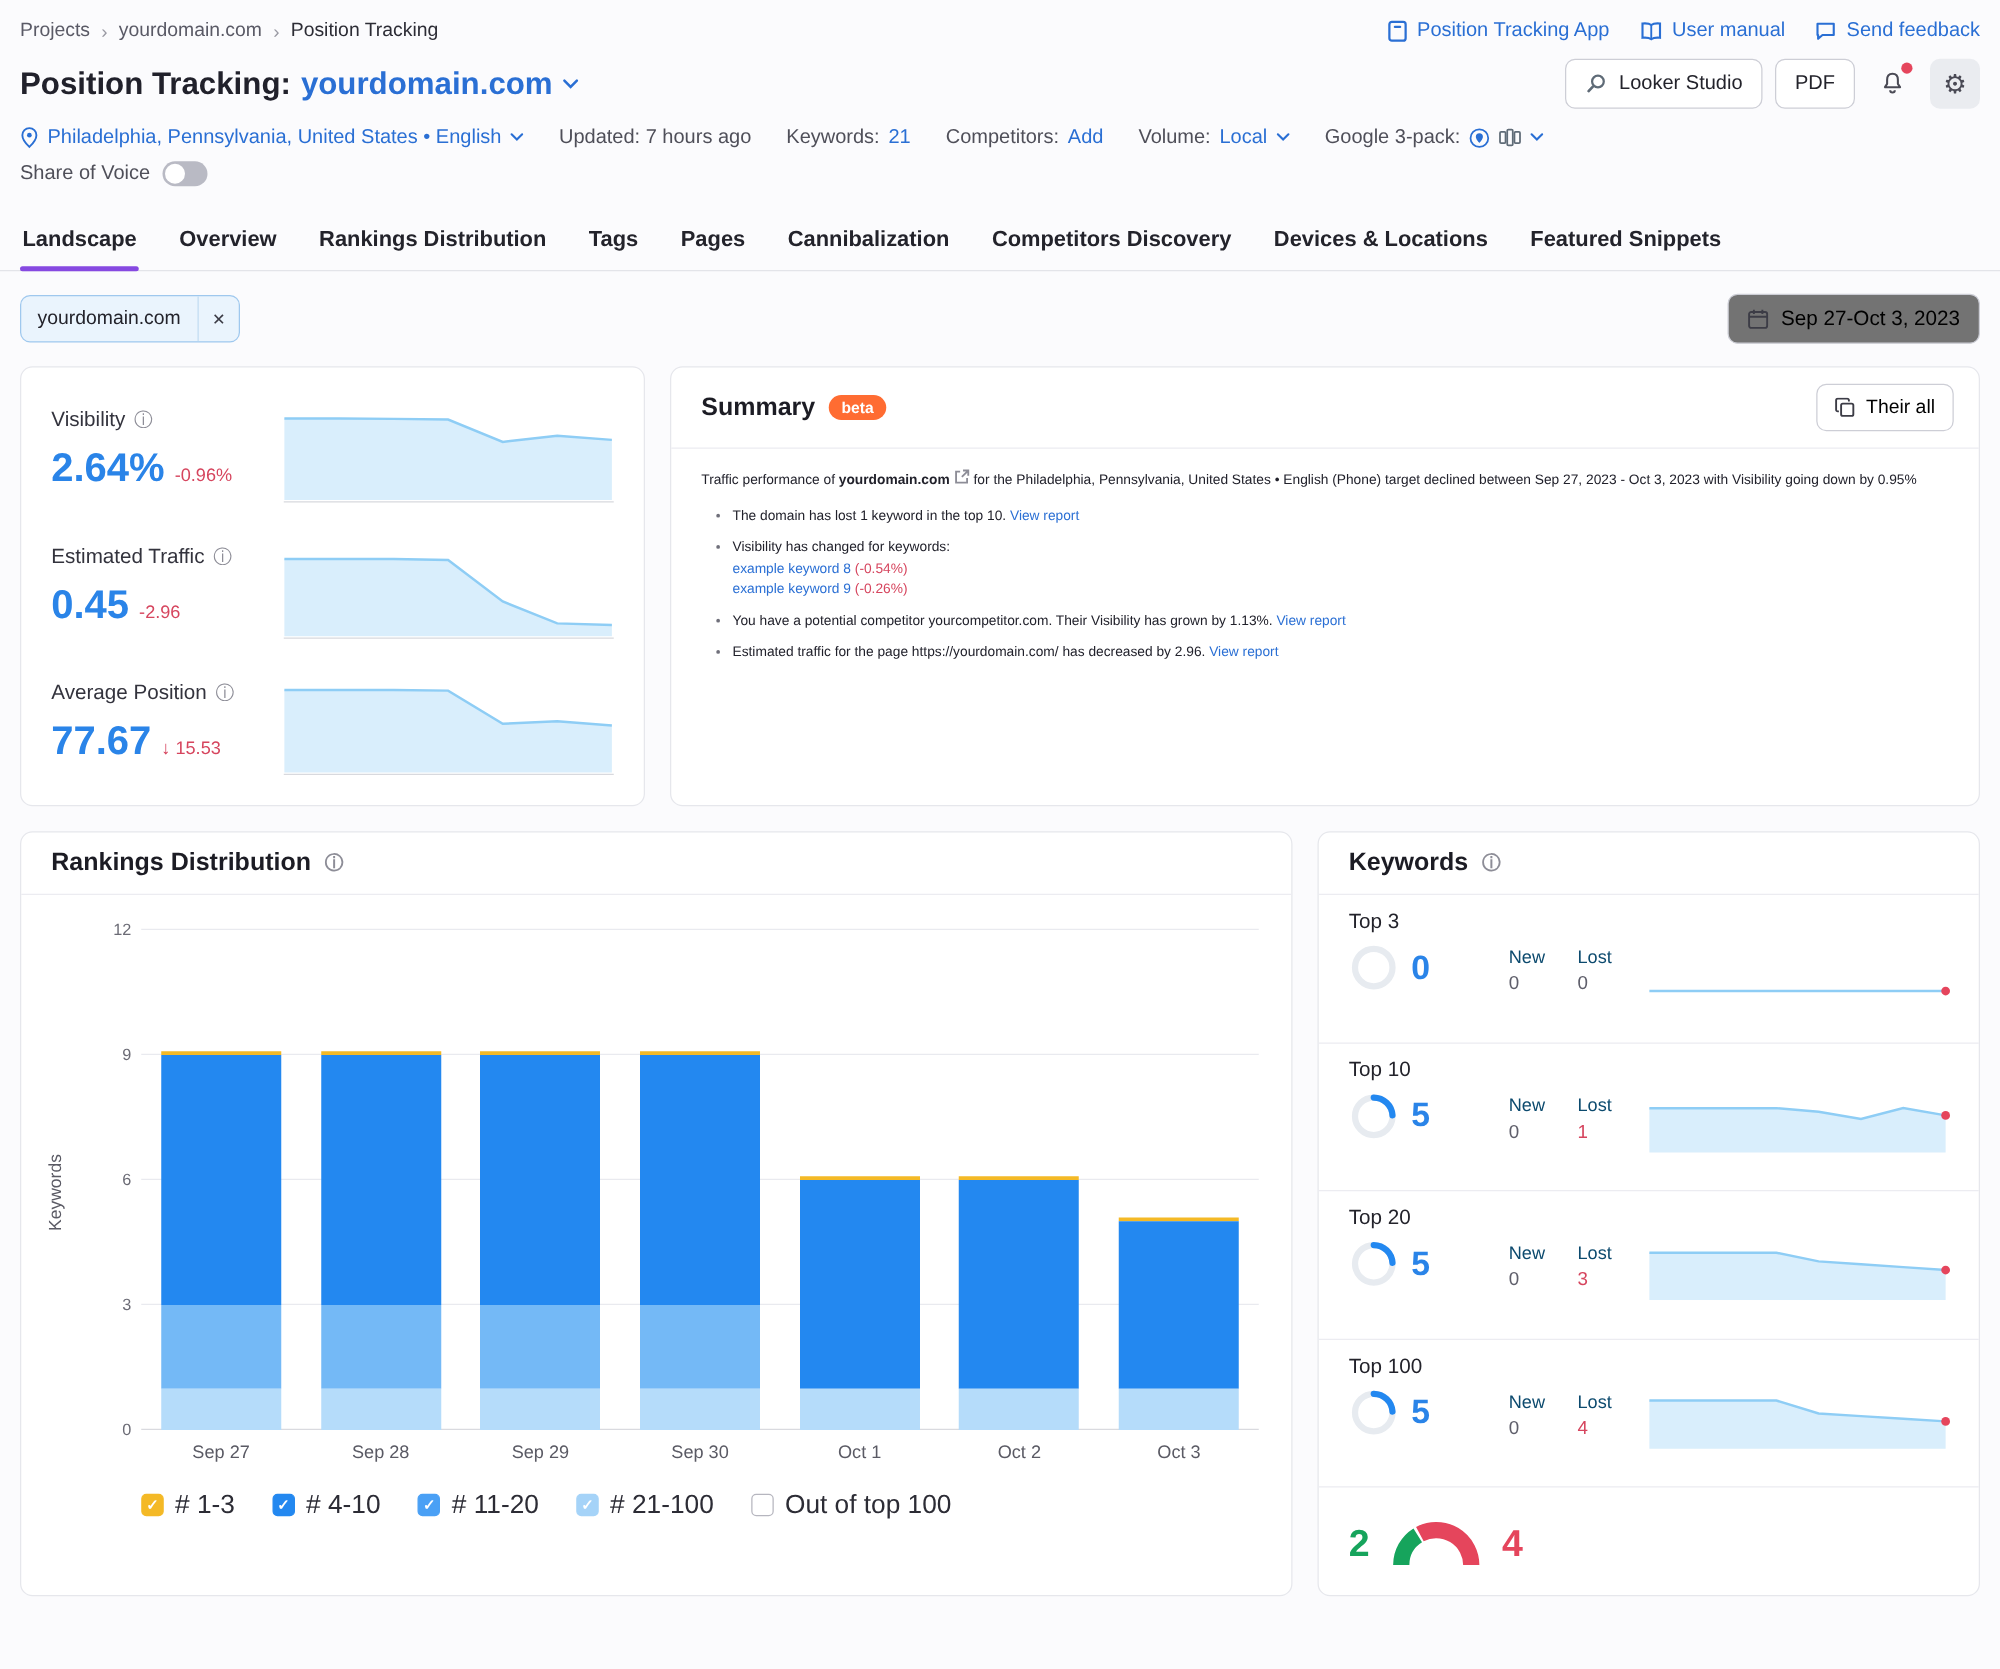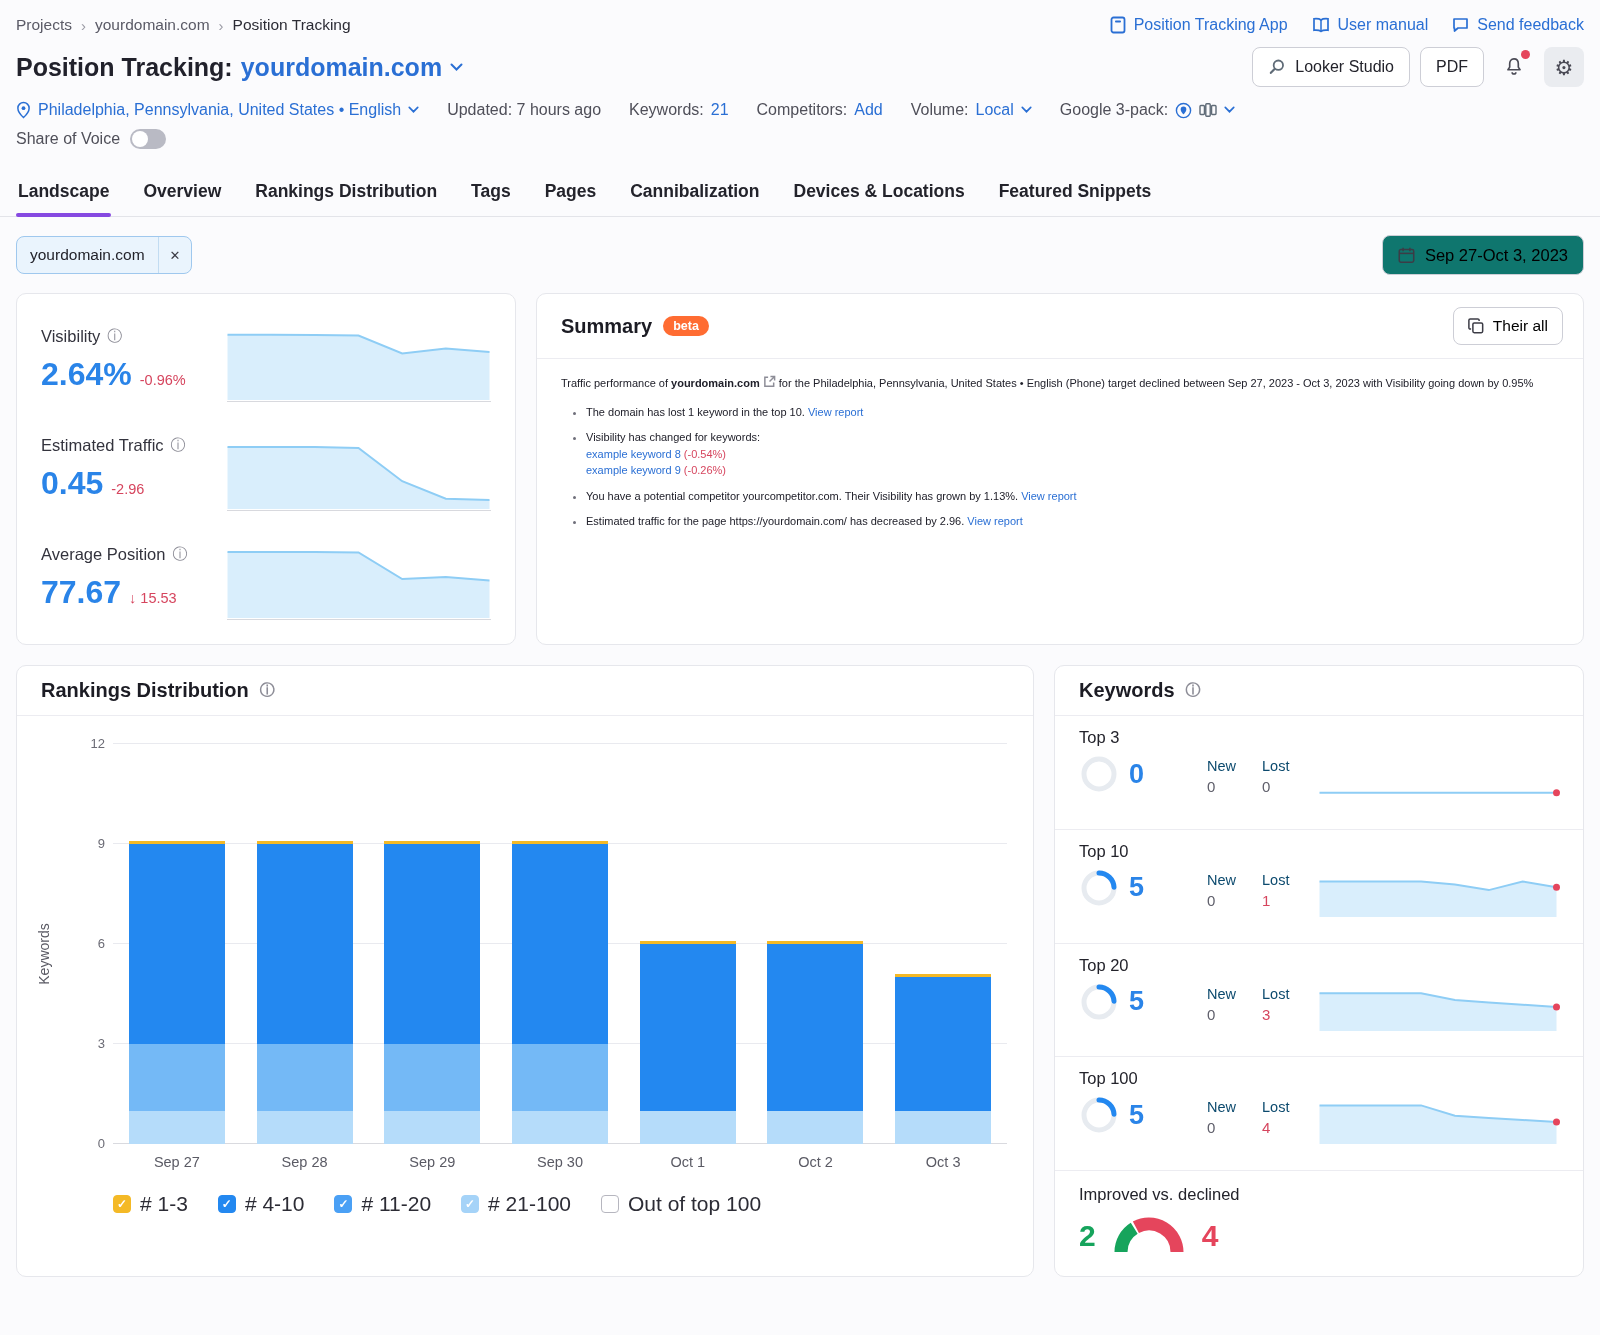--- a/index.html
+++ b/index.html
@@ -246,6 +246,7 @@
   <span class="tab">Tags</span>
   <span class="tab">Pages</span>
   <span class="tab">Cannibalization</span>
+  <span class="tab">Competitors Discovery</span>
   <span class="tab">Devices &amp; Locations</span>
   <span class="tab">Featured Snippets</span>
 </div>

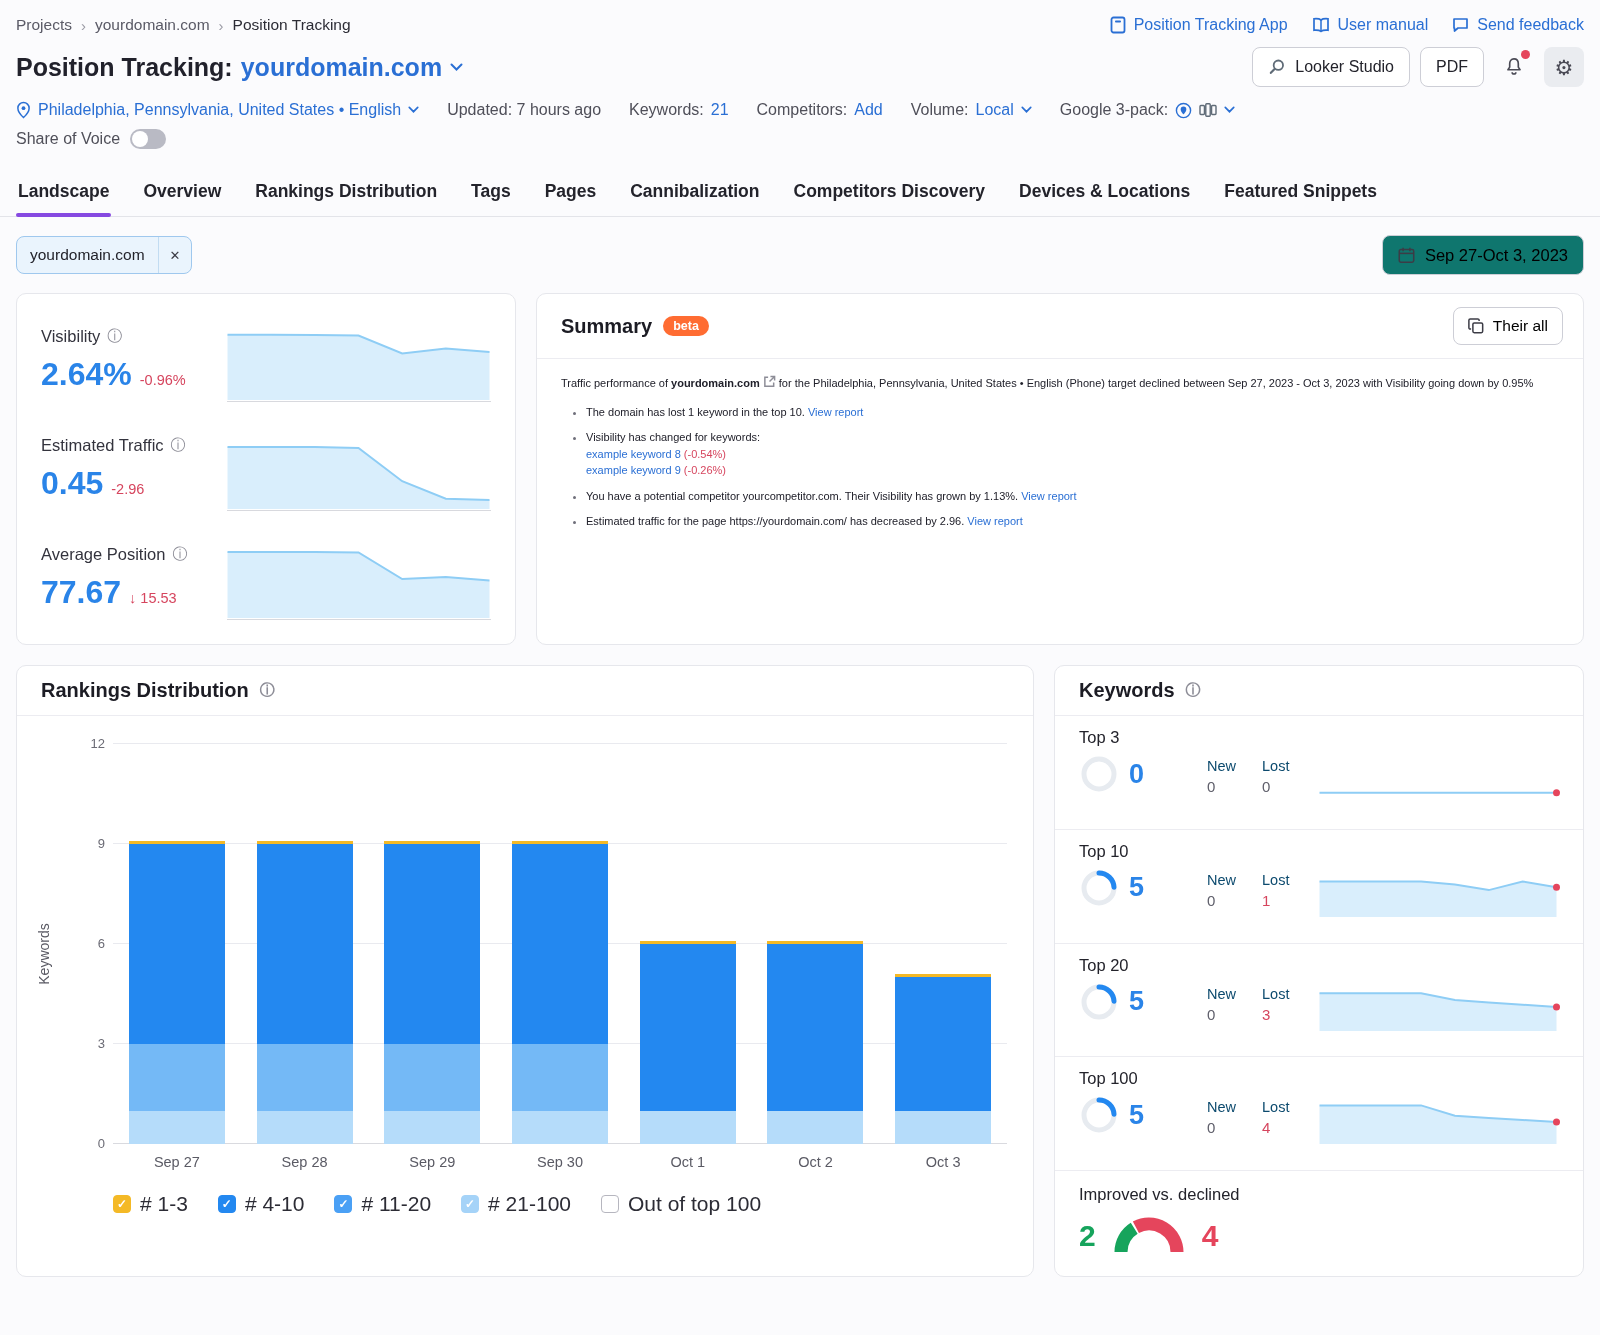--- a/index.html
+++ b/index.html
@@ -36,7 +36,7 @@
   .chip{display:inline-flex;align-items:stretch;border:1px solid #9fc8ee;background:#eaf4fd;border-radius:8px;overflow:hidden;font-size:15.5px}
   .chip-label{padding:9px 13px;color:#23232b}
   .chip-x{display:flex;align-items:center;padding:0 11px;border-left:1px solid #c2dcf2;cursor:pointer;font-size:13px;color:#3c3c46}
-  .date-btn{display:inline-flex;gap:10px;align-items:center;height:40px;padding:0 15px;background:#0f766e;
+  .date-btn{display:inline-flex;gap:10px;align-items:center;height:40px;padding:0 15px;background:#737373;
        border:1px solid #cdced6;border-radius:8px;font-size:16.5px;cursor:pointer;font-weight:400}
   .cards-row{display:flex;gap:20px;margin:0 16px}
   .card{background:#fff;border:1px solid #e6e7ec;border-radius:10px}

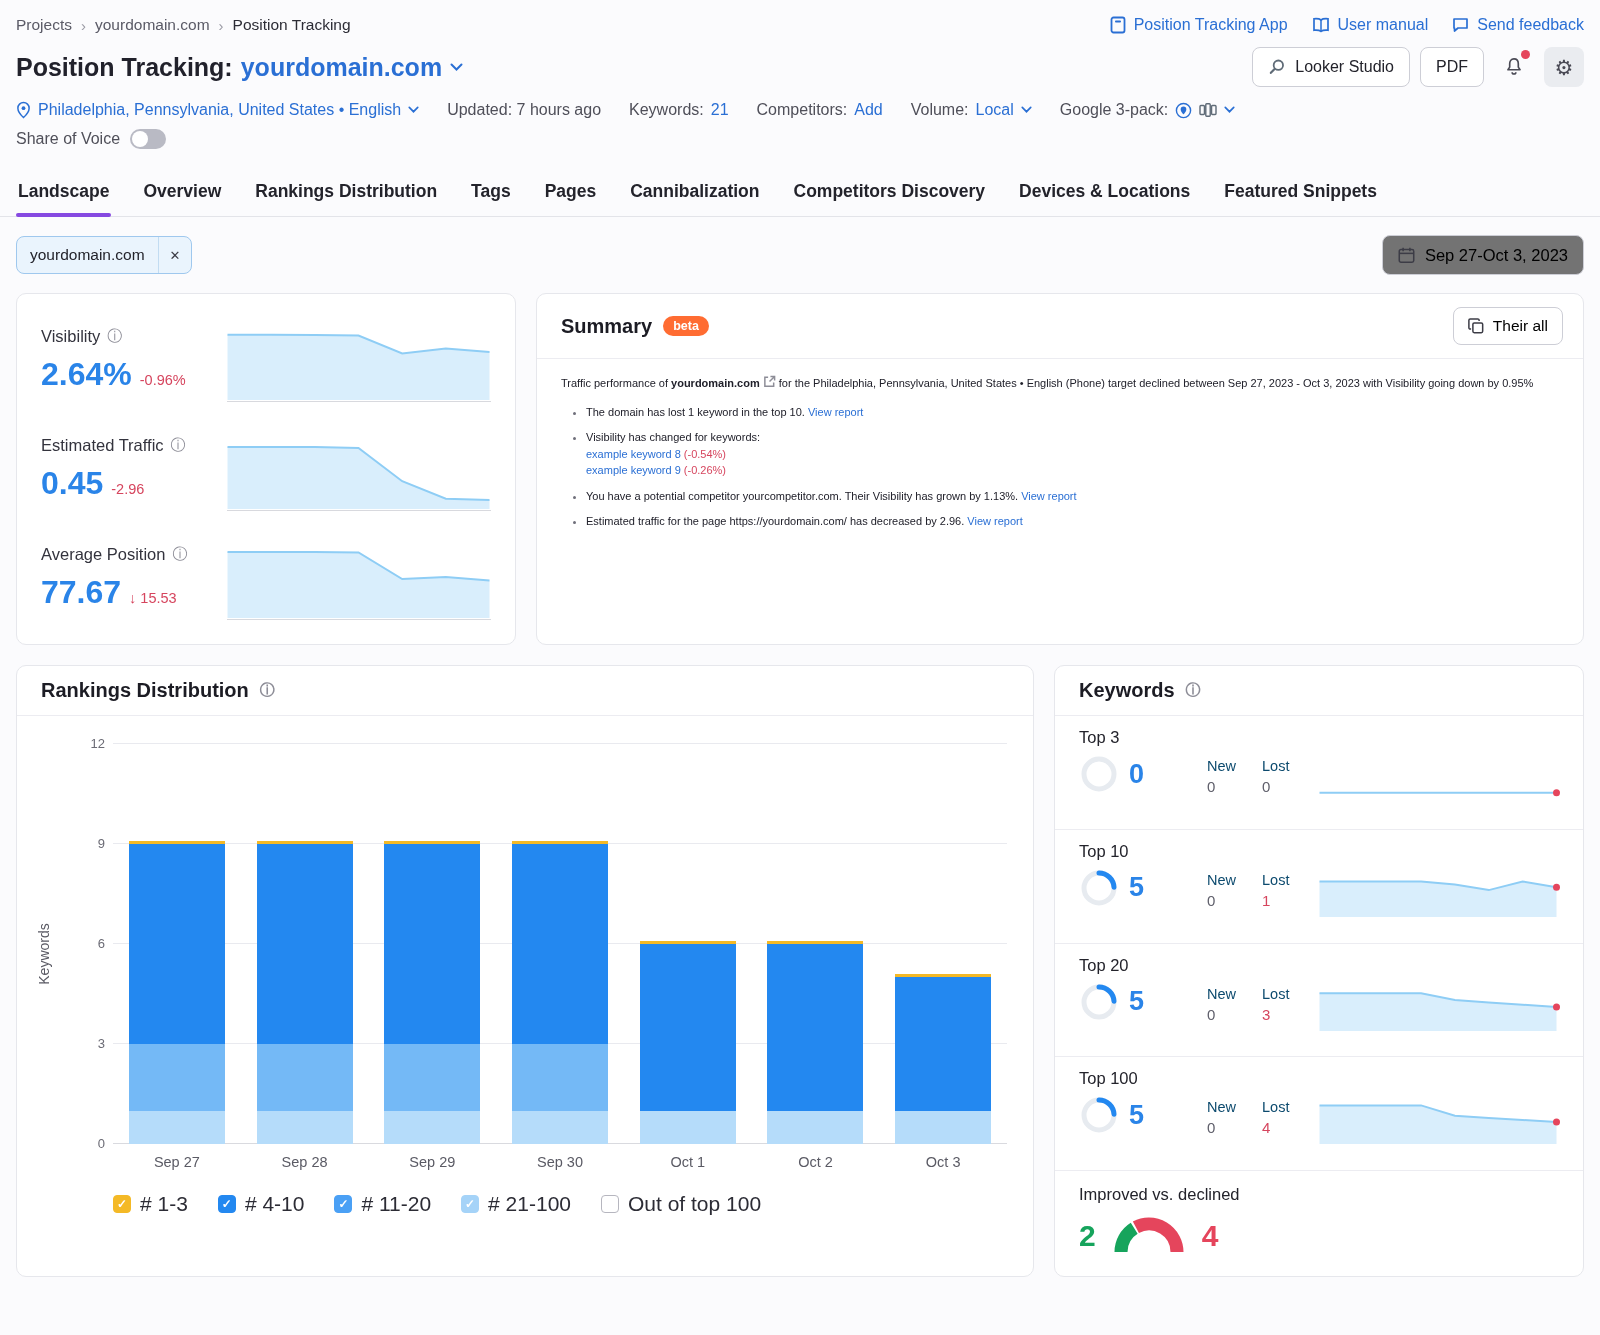--- a/index.html
+++ b/index.html
@@ -631,7 +631,6 @@
     </div>
 
     <div class="kw-improved">
-      <div class="imp-label">Improved vs. declined</div>
       <div class="imp-row">
         <span class="imp-num">2</span>
         <svg id="gauge-svg" width="78" height="48" viewBox="0 0 78 48">

